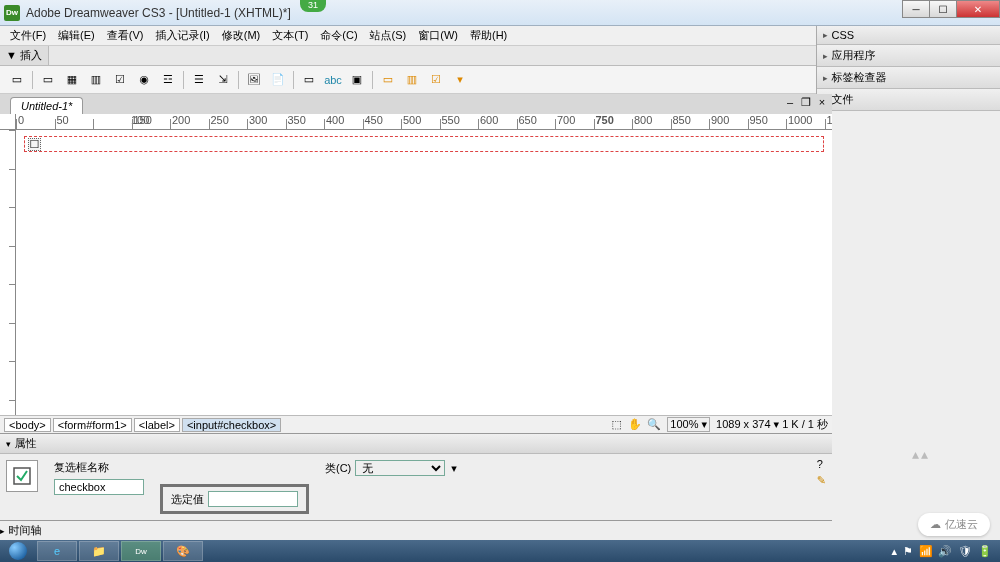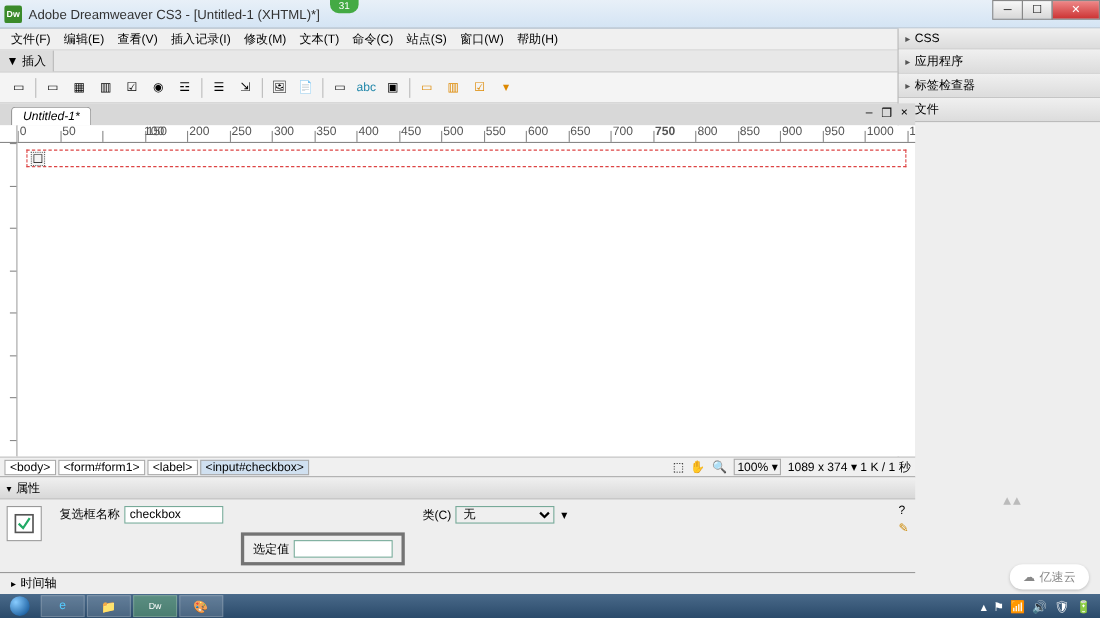--- a/index.html
+++ b/index.html
@@ -79,7 +79,7 @@
 .props-body { padding: 6px; display: flex; align-items: flex-start; gap: 16px; min-height: 50px; position: relative; }
 .prop-icon { width: 32px; height: 32px; border: 1px solid #999; background: #fff; display: flex; align-items: center; justify-content: center; }
 .prop-icon svg { width: 20px; height: 20px; }
-.prop-col { display: flex; flex-direction: row; gap: 4px; }
+.prop-col { display: flex; flex-direction: column; gap: 4px; }
 .prop-field { display: flex; align-items: center; gap: 4px; }
 .prop-input { border: 1px solid #7a9; background: #fff; padding: 1px 4px; width: 90px; height: 16px; }
 .highlight { border: 3px solid #737373; padding: 4px 8px; margin-top: 24px; }

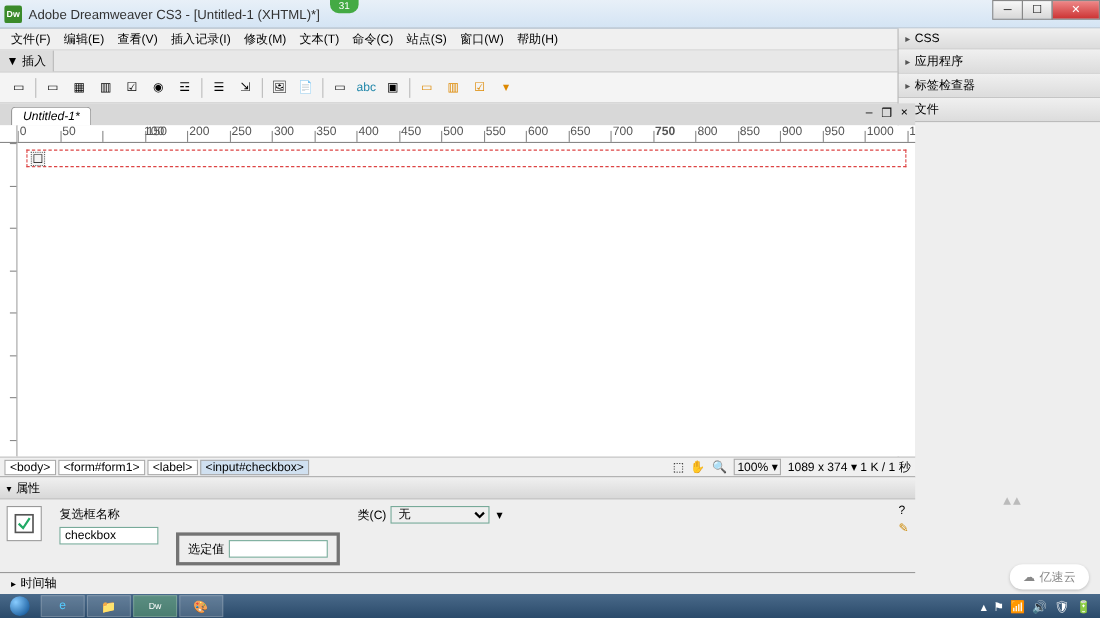--- a/index.html
+++ b/index.html
@@ -88,7 +88,7 @@
 
 
 .timeline { border-top: 1px solid #999; background: #eee; }
-.timeline-head { padding: 2px 10px; display: flex; align-items: center; }
+.timeline-head { padding: 2px 0; display: flex; align-items: center; }
 .timeline-head::before { content: "▸"; font-size: 9px; margin-right: 4px; }
 
 

